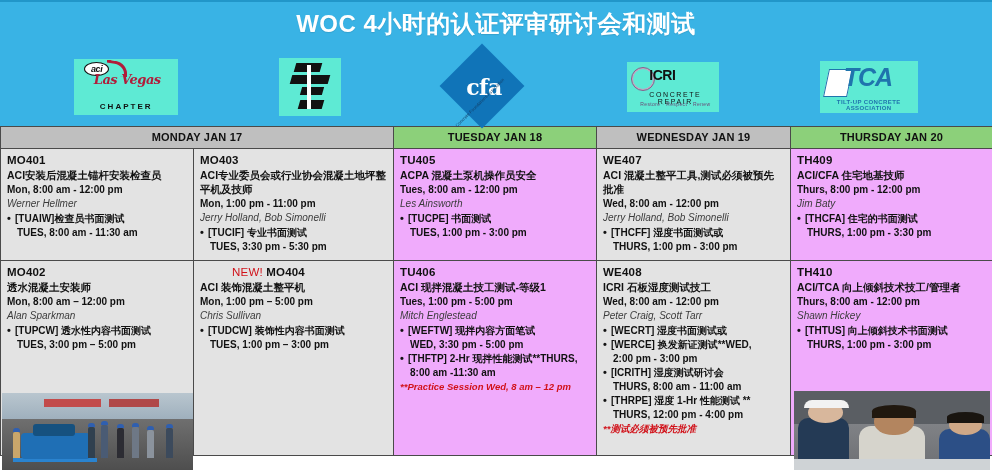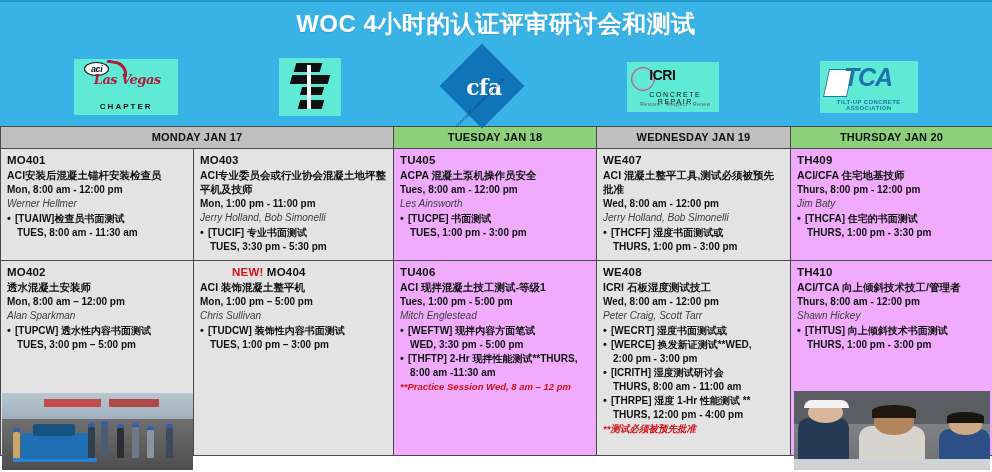--- a/index.html
+++ b/index.html
@@ -185,7 +185,7 @@
     letter-spacing: .2px;
     margin-bottom: 1px;
   }
-  .newtag { color: #d1121a; font-weight: bold; padding-left: 32px; }
+  .newtag { color: #d1121a; font-weight: normal; padding-left: 32px; }
   .title-cn {
     font-size: 10.5px;
     font-weight: bold;

